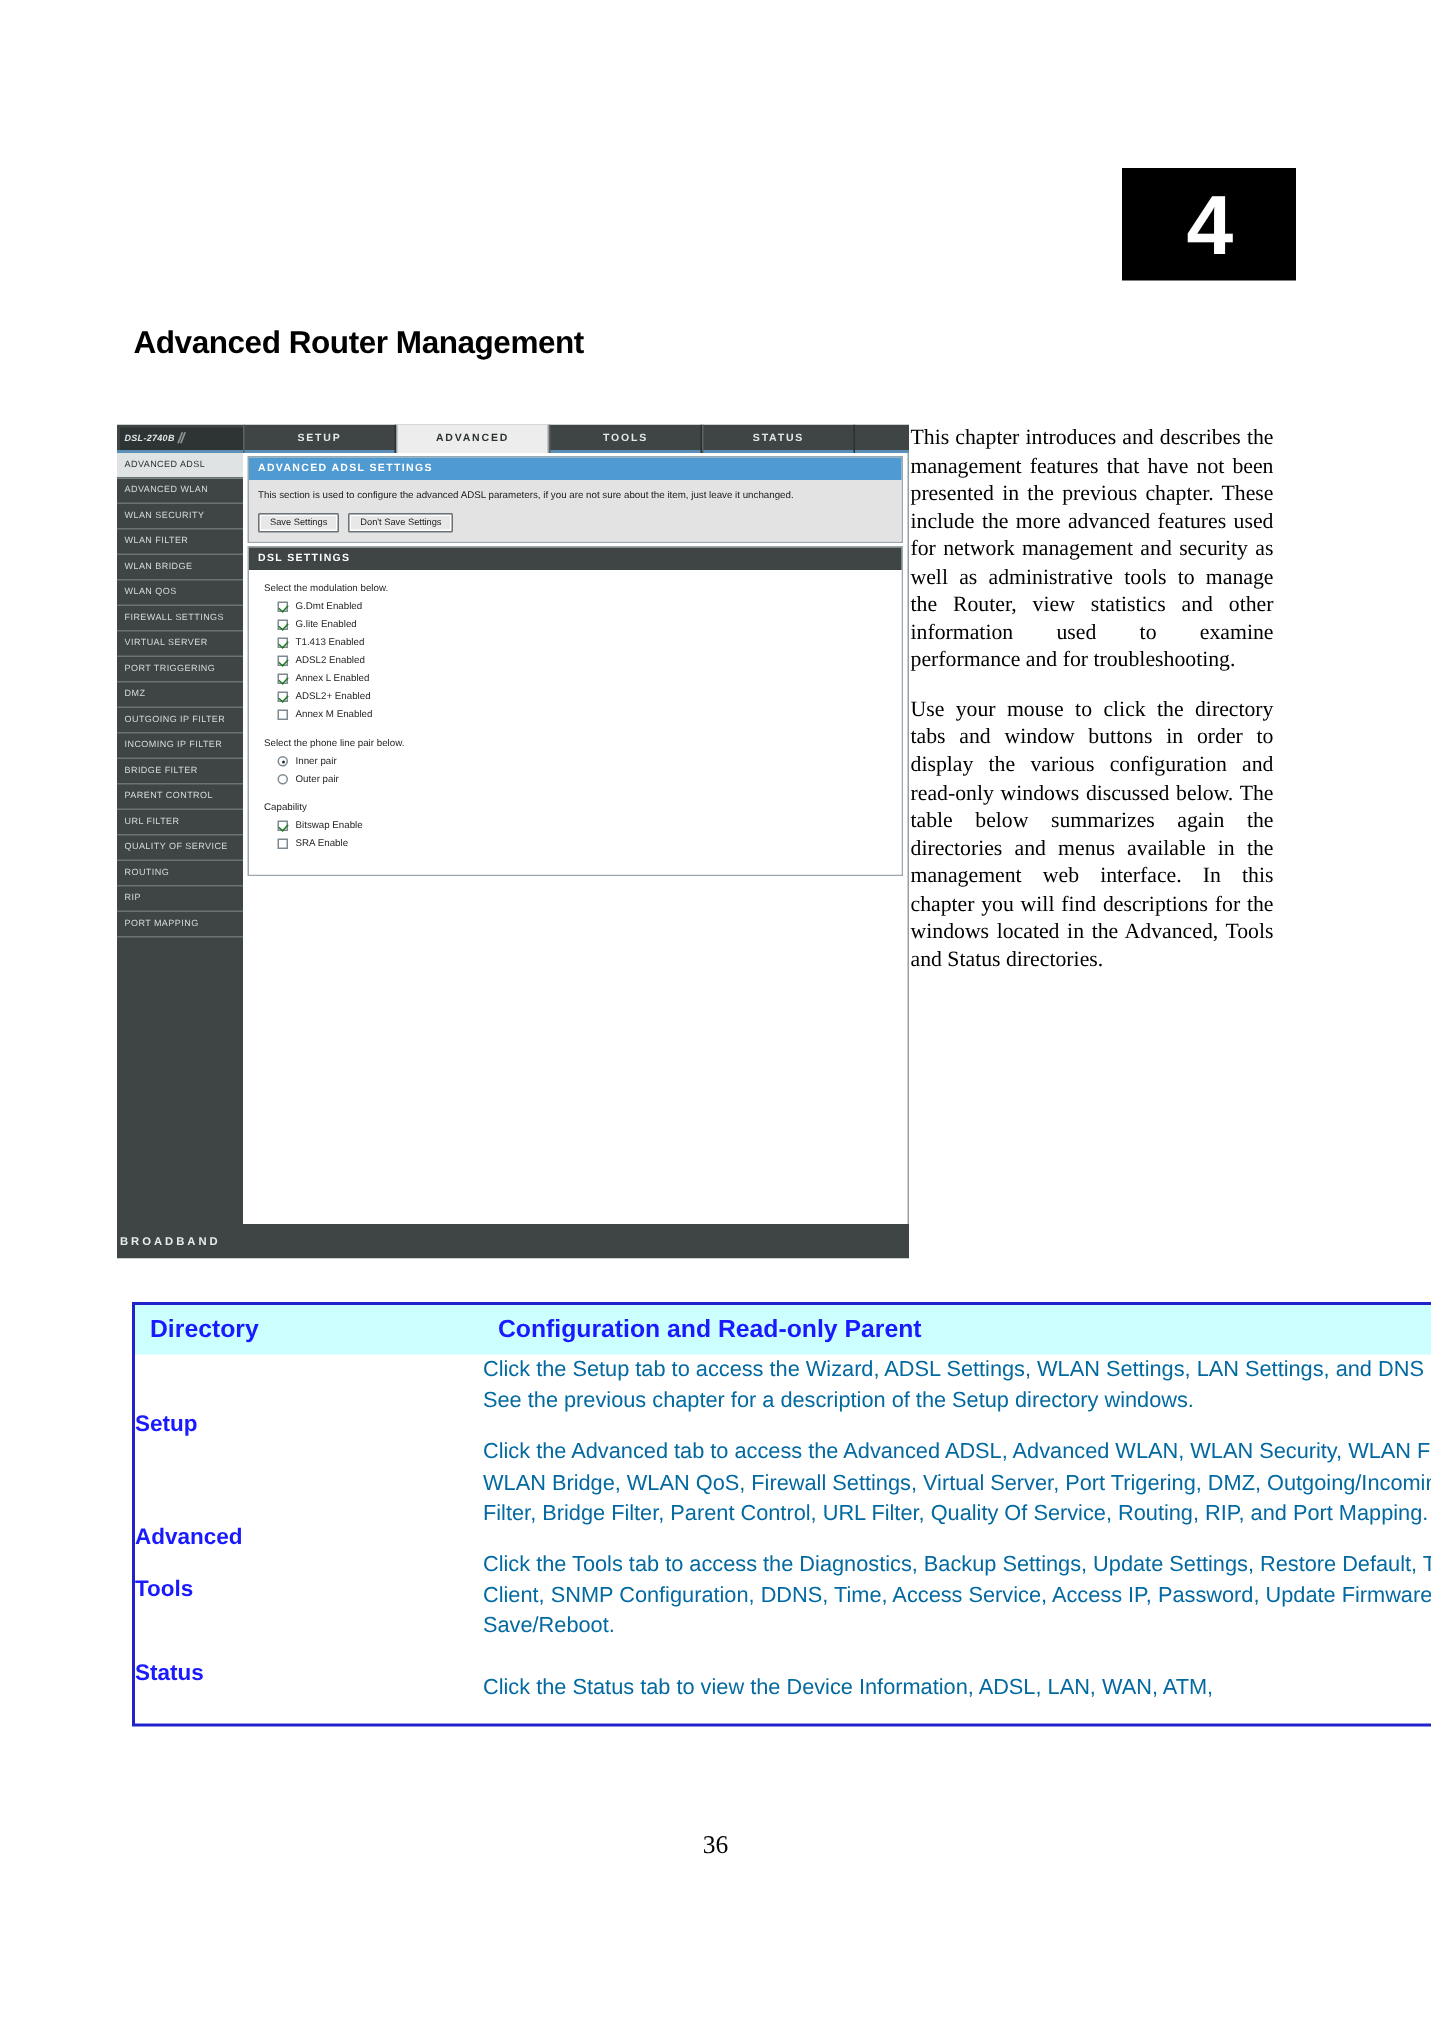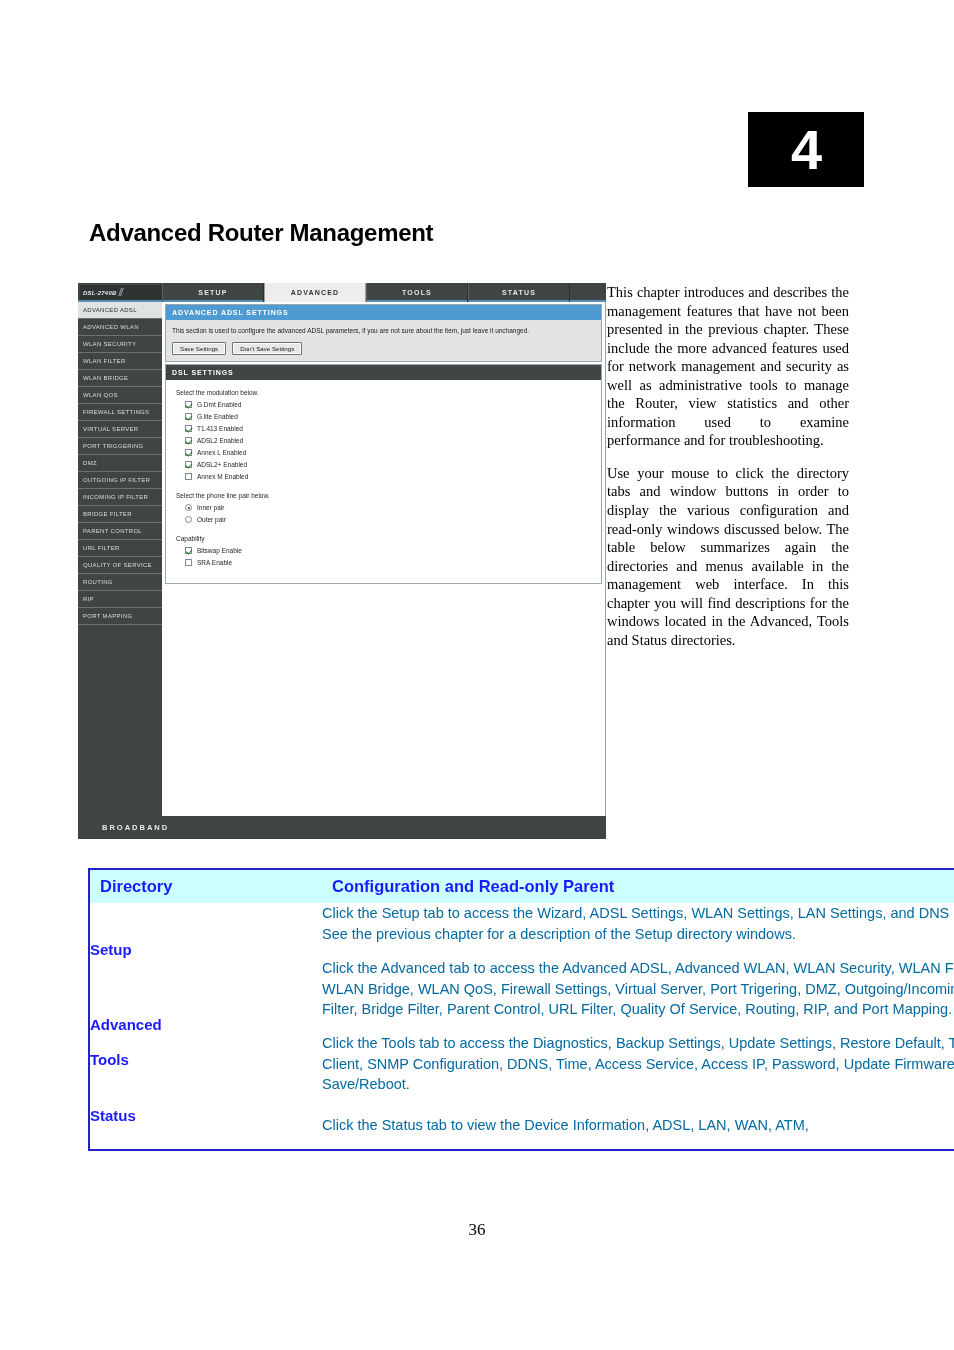--- a/index.html
+++ b/index.html
@@ -37,7 +37,7 @@
     top: 203px;
     font-family: "Liberation Sans", sans-serif;
     font-weight: bold;
-    font-size: 24px;
+    font-size: 21px;
     color: #000000;
     letter-spacing: -0.3px;
     white-space: nowrap;

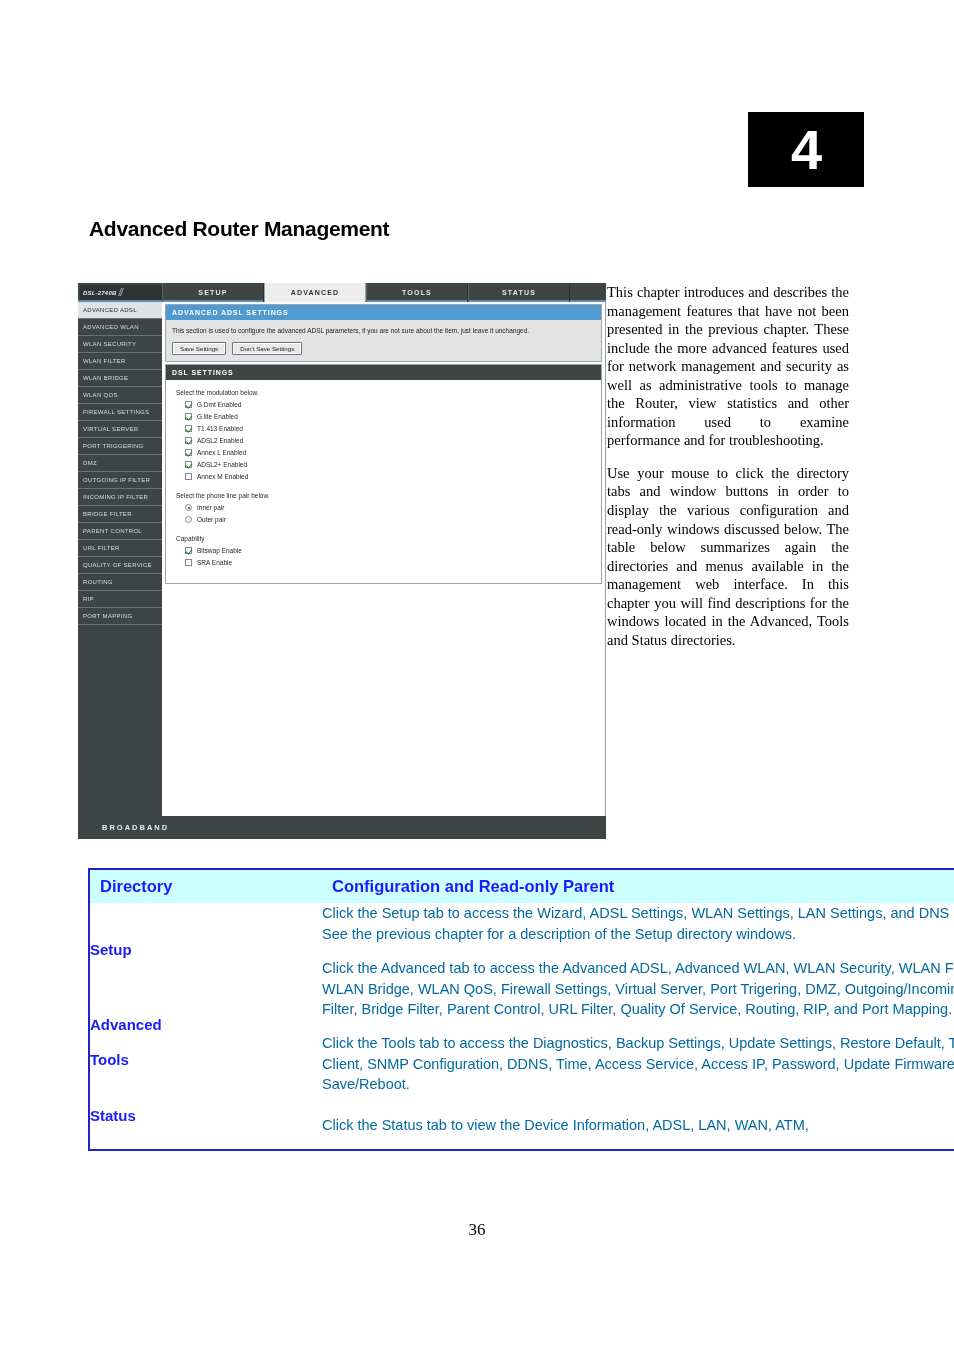--- a/index.html
+++ b/index.html
@@ -252,7 +252,7 @@
     font-size: 7.5px;
     font-weight: bold;
     letter-spacing: 2px;
-    padding-left: 24px;
+    padding-left: 2px;
   }
 
   

